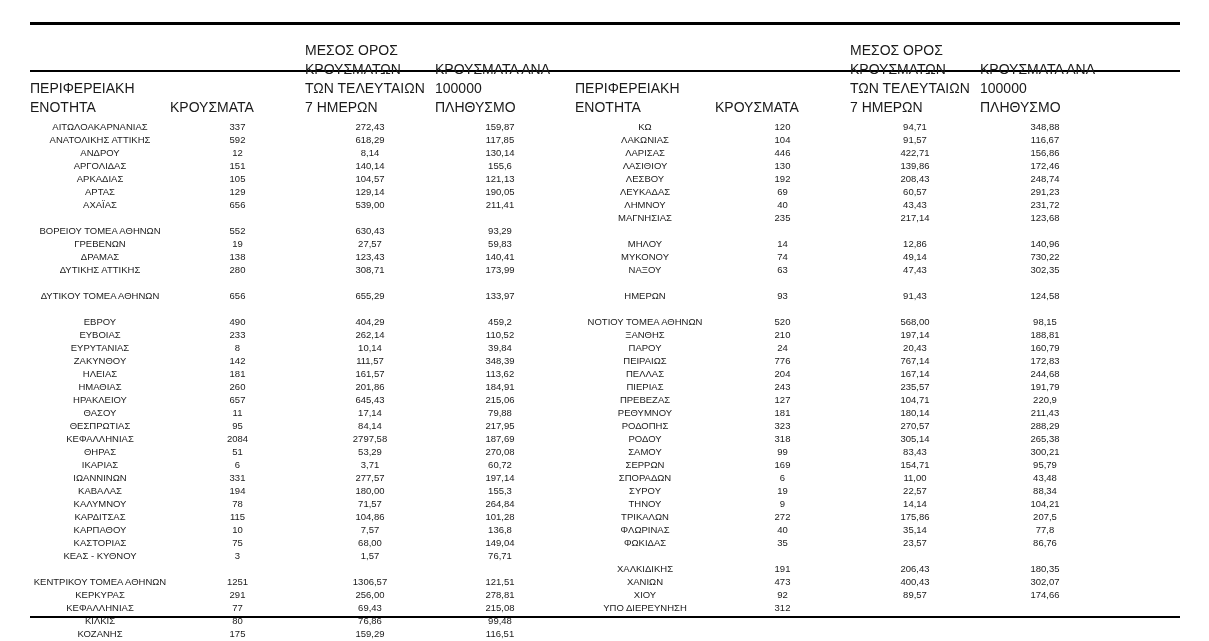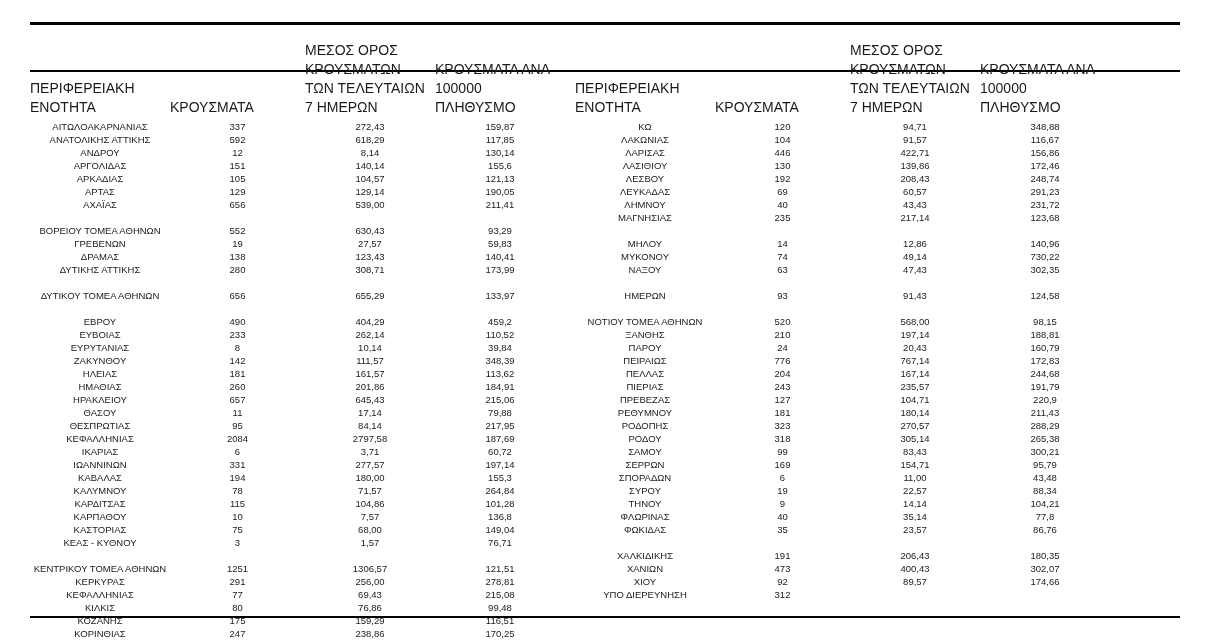--- a/index.html
+++ b/index.html
@@ -243,6 +243,12 @@
             <td>187,69</td>
           </tr>
           <tr>
+            <td>ΘΗΡΑΣ</td>
+            <td>51</td>
+            <td>53,29</td>
+            <td>270,08</td>
+          </tr>
+          <tr>
             <td>ΙΚΑΡΙΑΣ</td>
             <td>6</td>
             <td>3,71</td>

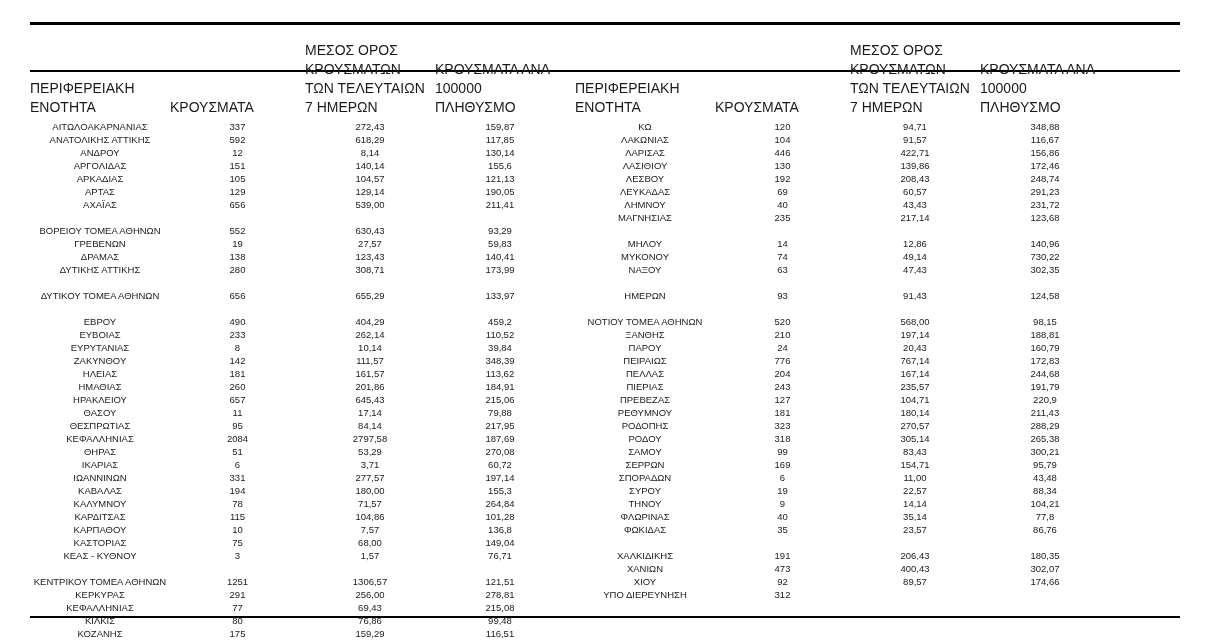--- a/index.html
+++ b/index.html
@@ -540,6 +540,12 @@
             <td>104,21</td>
           </tr>
           <tr>
+            <td>ΤΡΙΚΑΛΩΝ</td>
+            <td>272</td>
+            <td>175,86</td>
+            <td>207,5</td>
+          </tr>
+          <tr>
             <td>ΦΛΩΡΙΝΑΣ</td>
             <td>40</td>
             <td>35,14</td>

